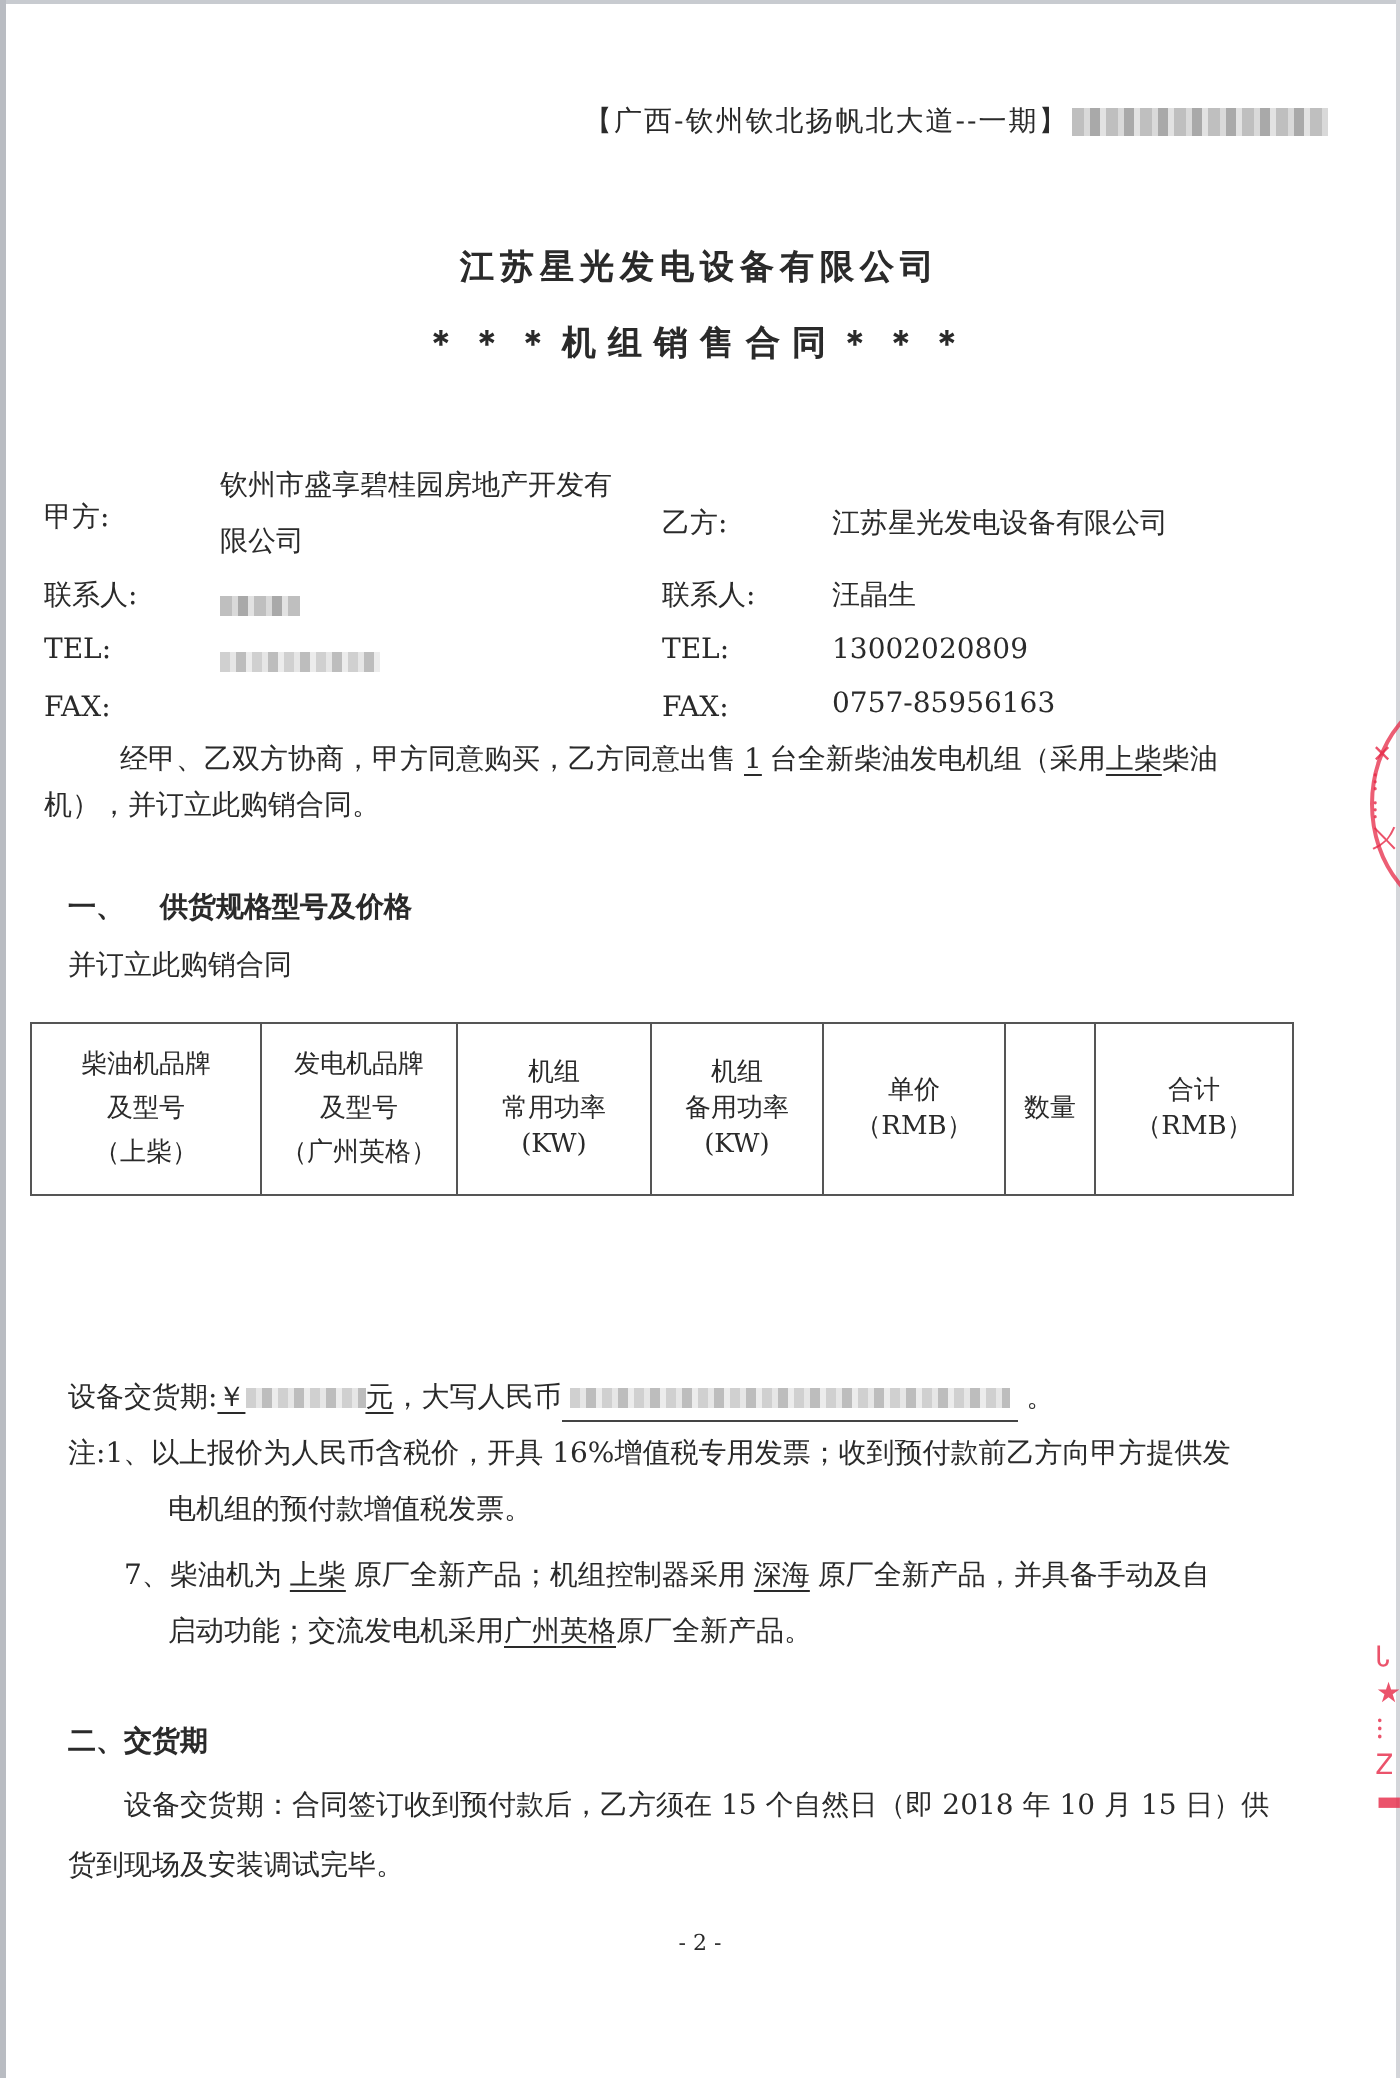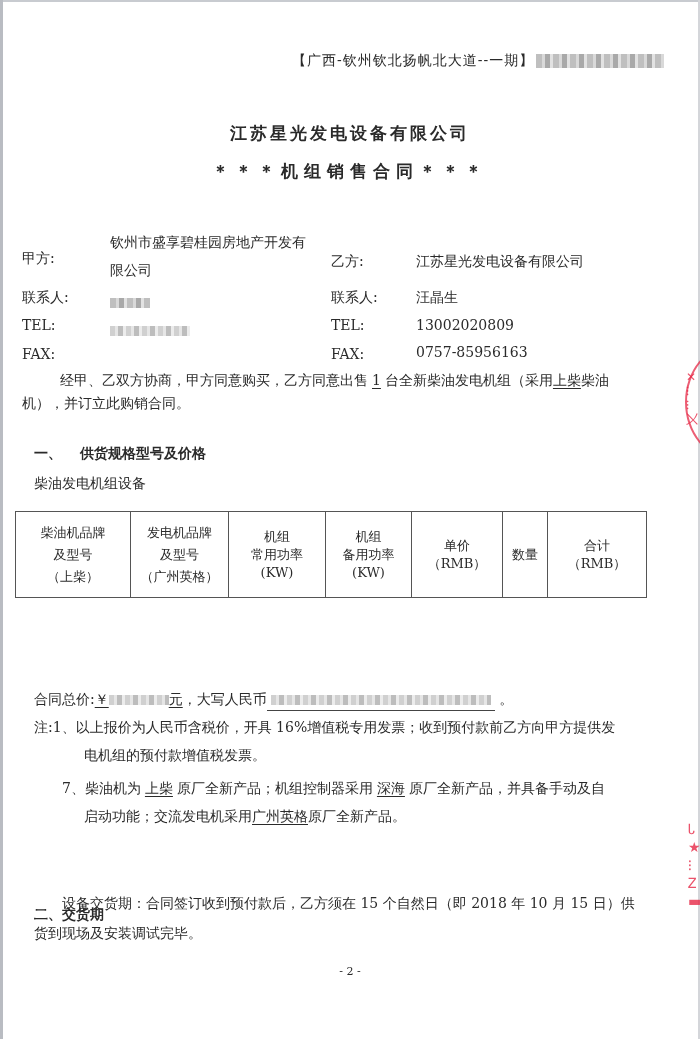--- a/index.html
+++ b/index.html
@@ -70,7 +70,7 @@
 
 <div class="abs sec" style="top:445px;left:34px;">一、</div>
 <div class="abs sec" style="top:445px;left:80px;">供货规格型号及价格</div>
-<div class="abs para" style="top:472px;left:34px;">柴油发电机组设备</div>
+<div class="abs para" style="top:472px;left:34px;">并订立此购销合同</div>
 
 <table class="spec">
   <colgroup>

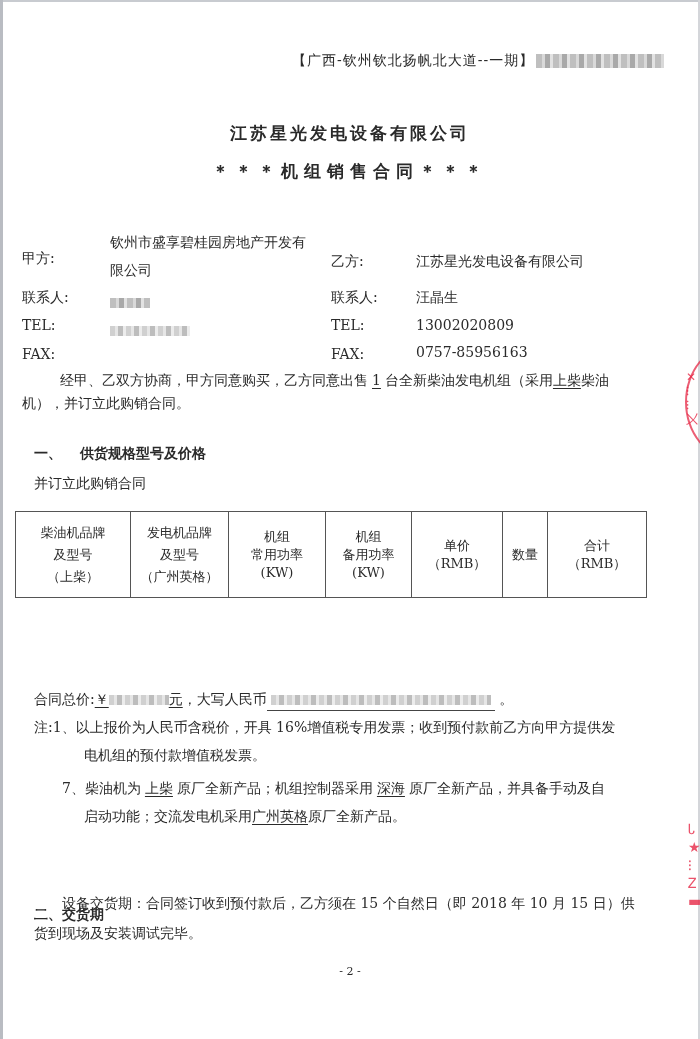--- a/index.html
+++ b/index.html
@@ -120,7 +120,7 @@
   </table>
 
 <div class="abs para" style="top:688px;left:34px;">
-  <span>合同总价:</span><span class="u"><span>￥</span><span class="redact light" style="width:60px;"></span></span><span class="u">元</span><span>，大写人民币</span><span style="display:inline-block;border-bottom:1px solid #444;padding:0 4px;"><span class="redact light" style="width:220px;"></span></span> <span>。</span>
+  <span>设备交货期:</span><span class="u"><span>￥</span><span class="redact light" style="width:60px;"></span></span><span class="u">元</span><span>，大写人民币</span><span style="display:inline-block;border-bottom:1px solid #444;padding:0 4px;"><span class="redact light" style="width:220px;"></span></span> <span>。</span>
 </div>
 
 <div class="abs para" style="top:716px;left:34px;">

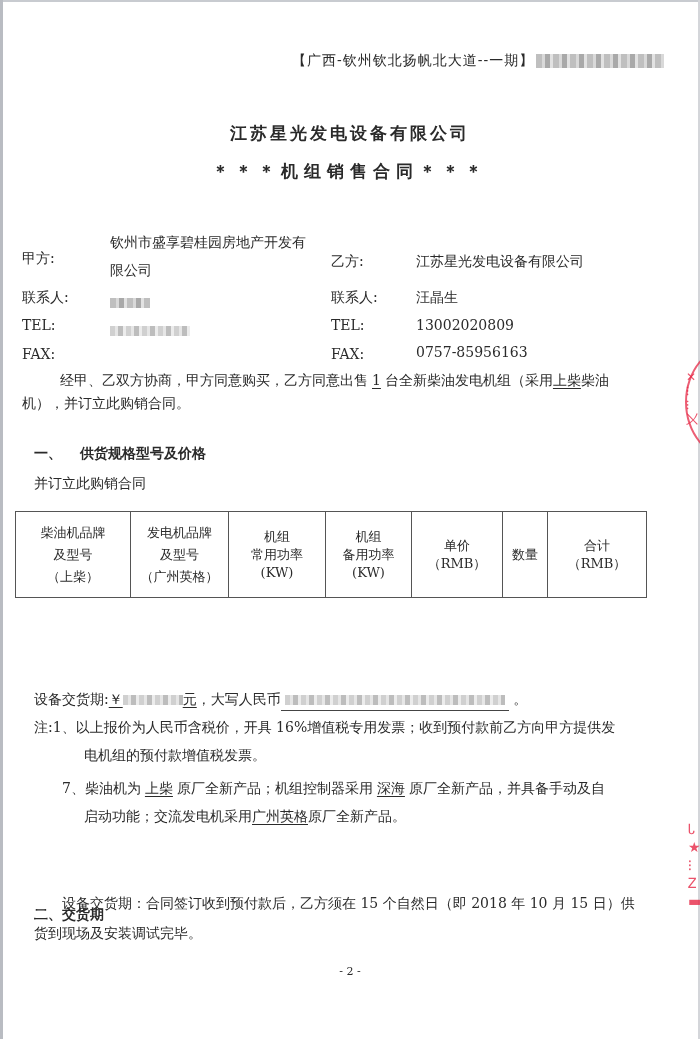--- a/index.html
+++ b/index.html
@@ -135,7 +135,7 @@
   <span>启动功能；交流发电机采用</span><span class="u">广州英格</span><span>原厂全新产品。</span>
 </div>
 
-<div class="abs sec" style="top:862px;left:34px;margin-top:44px;">二、交货期</div>
+<div class="abs sec" style="top:862px;left:34px;">二、交货期</div>
 <div class="abs para" style="top:892px;left:62px;">设备交货期：合同签订收到预付款后，乙方须在 15 个自然日（即 2018 年 10 月 15 日）供</div>
 <div class="abs para" style="top:922px;left:34px;">货到现场及安装调试完毕。</div>
 

